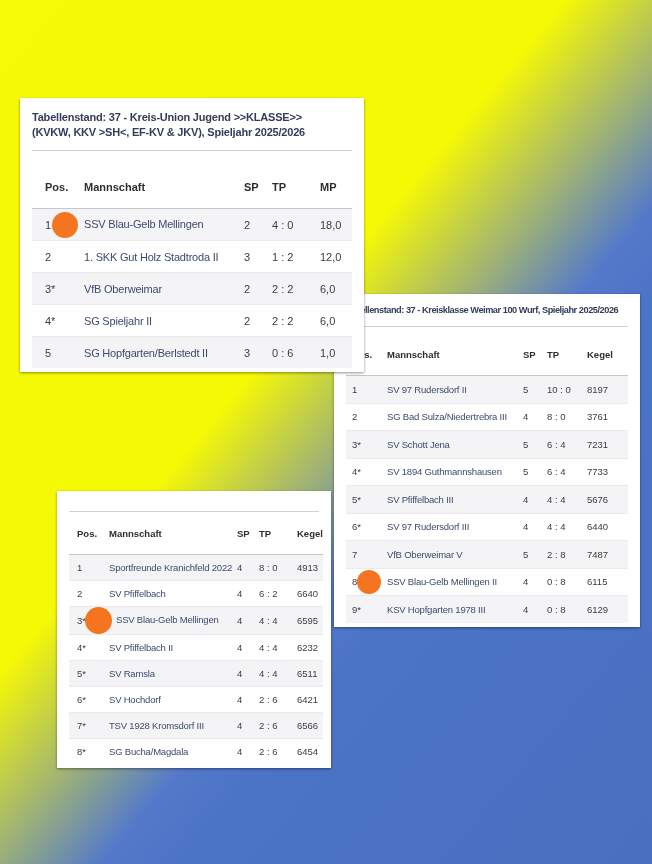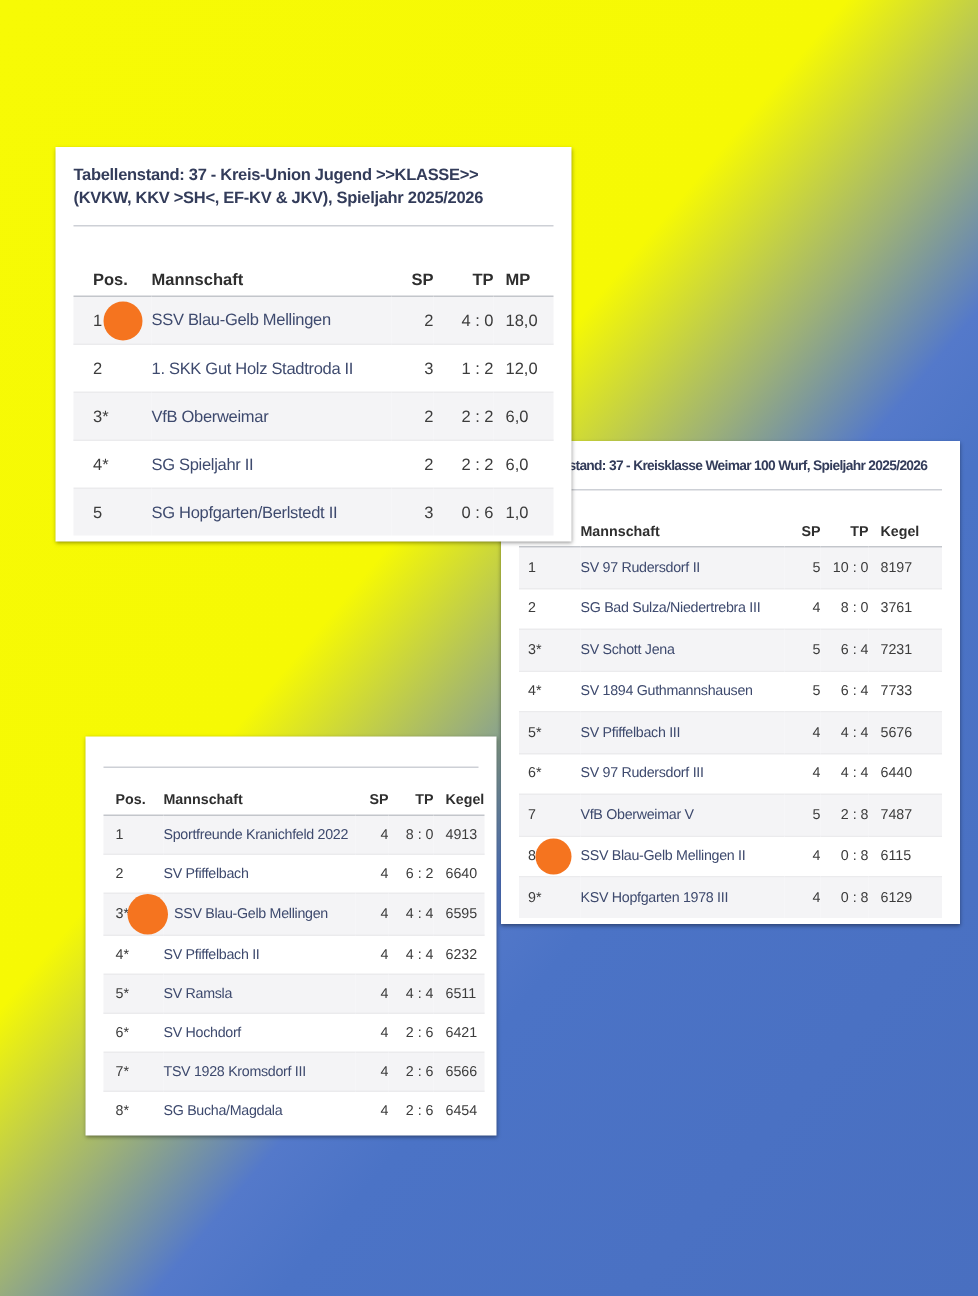--- a/index.html
+++ b/index.html
@@ -16,7 +16,7 @@
     box-shadow:0 1px 3px rgba(0,0,0,.28),0 1px 2px rgba(0,0,0,.18);
     box-sizing:border-box;
   }
-  .card1{left:37px;top:98px;width:344px;z-index:3;padding:12px 12px 4px;
+  .card1{left:20px;top:98px;width:344px;z-index:3;padding:12px 12px 4px;
          --plpos:13px;--rh:31px;--fs:11px;--thfs:11px;--dot:26px;--dotml:-32px;--dotmr:6px;--thpt:30px;}
   .card2{left:334px;top:294px;width:306px;z-index:1;padding:10px 12px 4px;
          --plpos:6px;--rh:26.5px;--fs:9.5px;--thfs:9.5px;--dot:24px;--dotml:-30px;--dotmr:6px;--thpt:22px;}

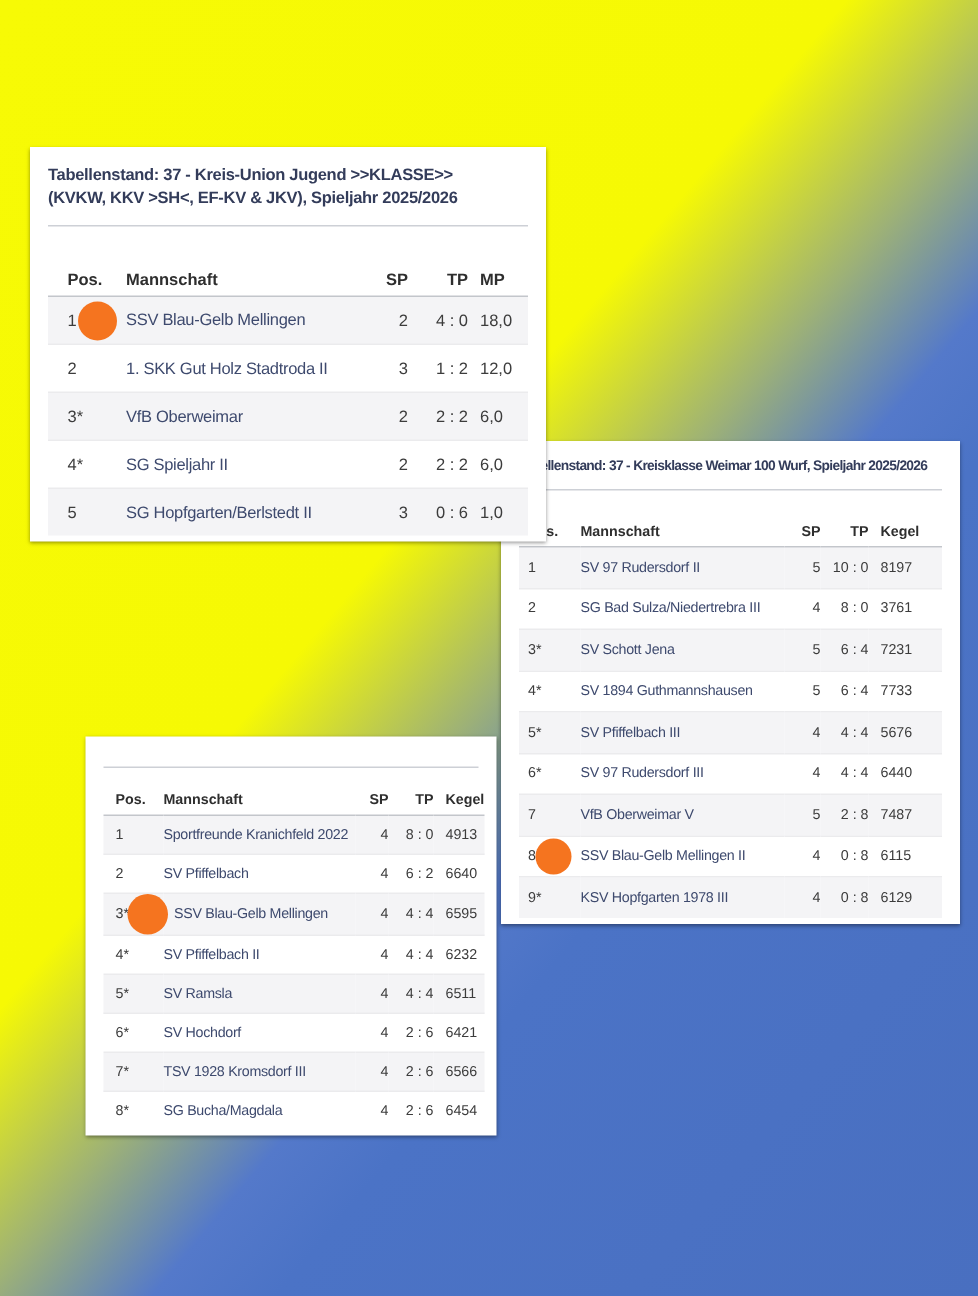--- a/index.html
+++ b/index.html
@@ -33,7 +33,7 @@
   table{border-collapse:collapse;width:100%;table-layout:fixed;}
   thead th{
     font-size:var(--thfs);font-weight:bold;color:#2e2e2e;text-align:left;
-    padding:var(--thpt) 0 4px;border-bottom:1px solid #c3c6cb;white-space:nowrap;
+    padding:var(--thpt) 0 15px;border-bottom:1px solid #c3c6cb;white-space:nowrap;
   }
   tbody td{
     height:var(--rh);vertical-align:middle;padding:0;

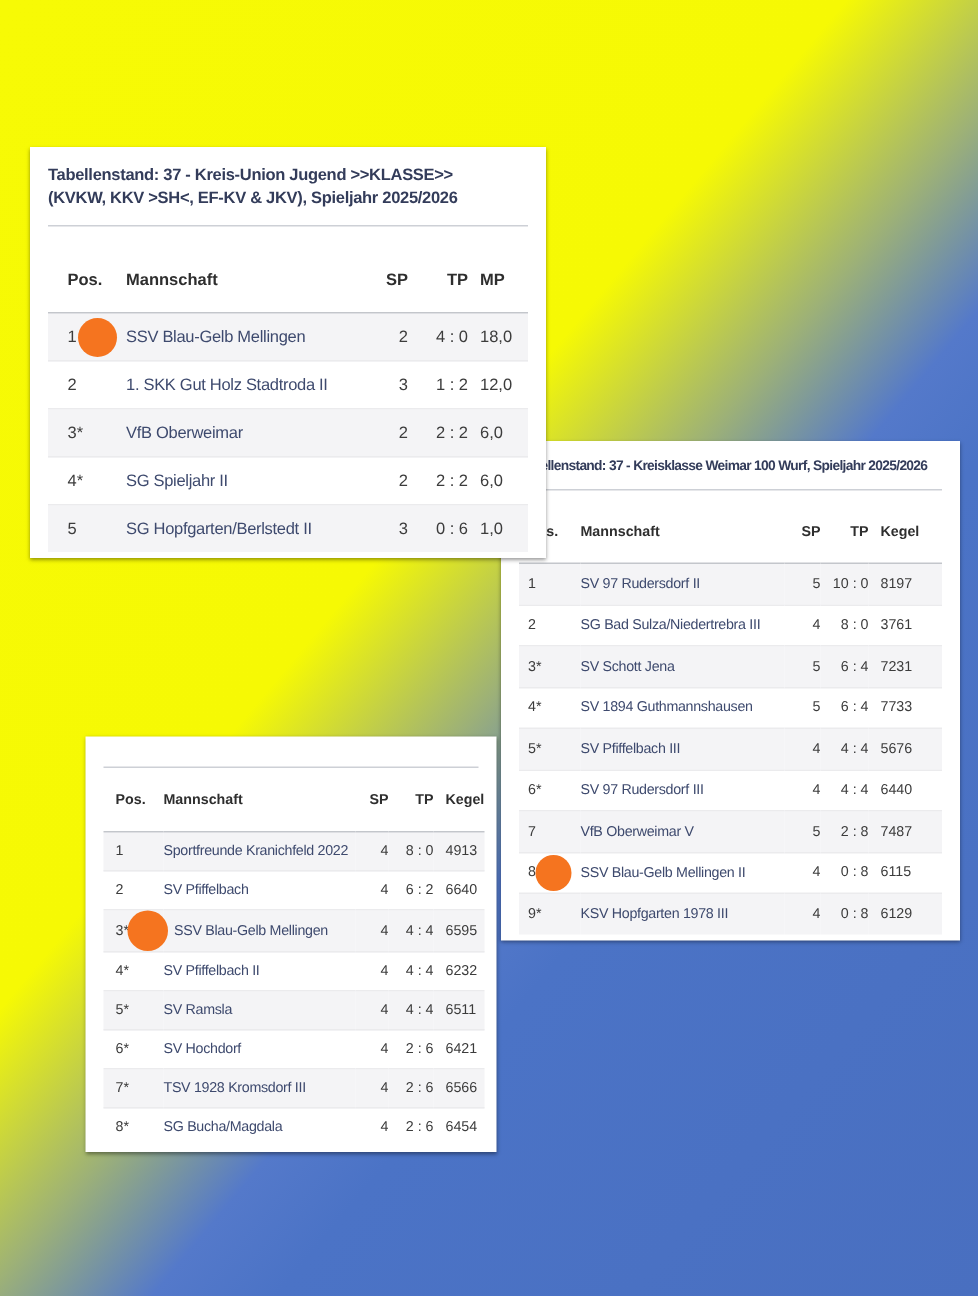--- a/index.html
+++ b/index.html
@@ -49,7 +49,7 @@
   .card3 col.w-pos{width:40px;}  .card3 col.w-team{width:128px;} .card3 col.w-sp{width:22px;} .card3 col.w-tp{width:30px;} .card3 col.w-last{width:34px;}
 
   .c0{padding-left:var(--plpos);}
-  .c2,.c3{text-align:right;}
+  .c2,.c3{text-align:left;}
   .c4{padding-left:8px;}
   td.c1 .team{color:#3e4a6e;letter-spacing:-0.2px;}
 

